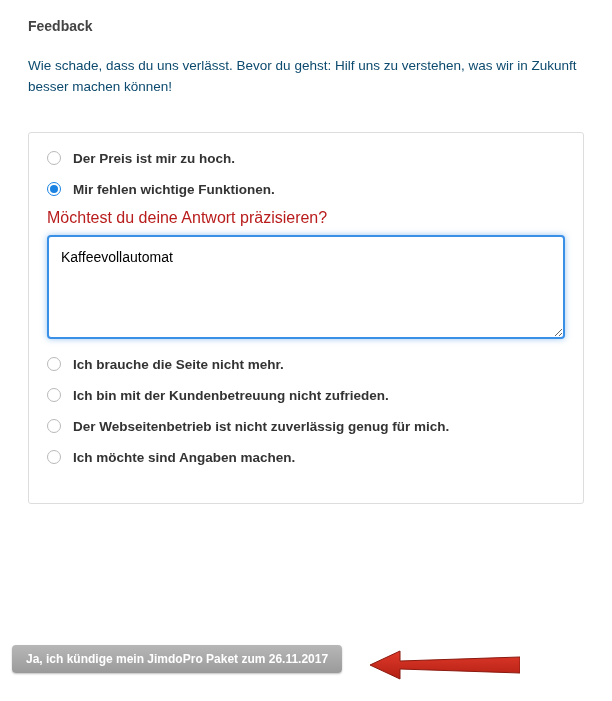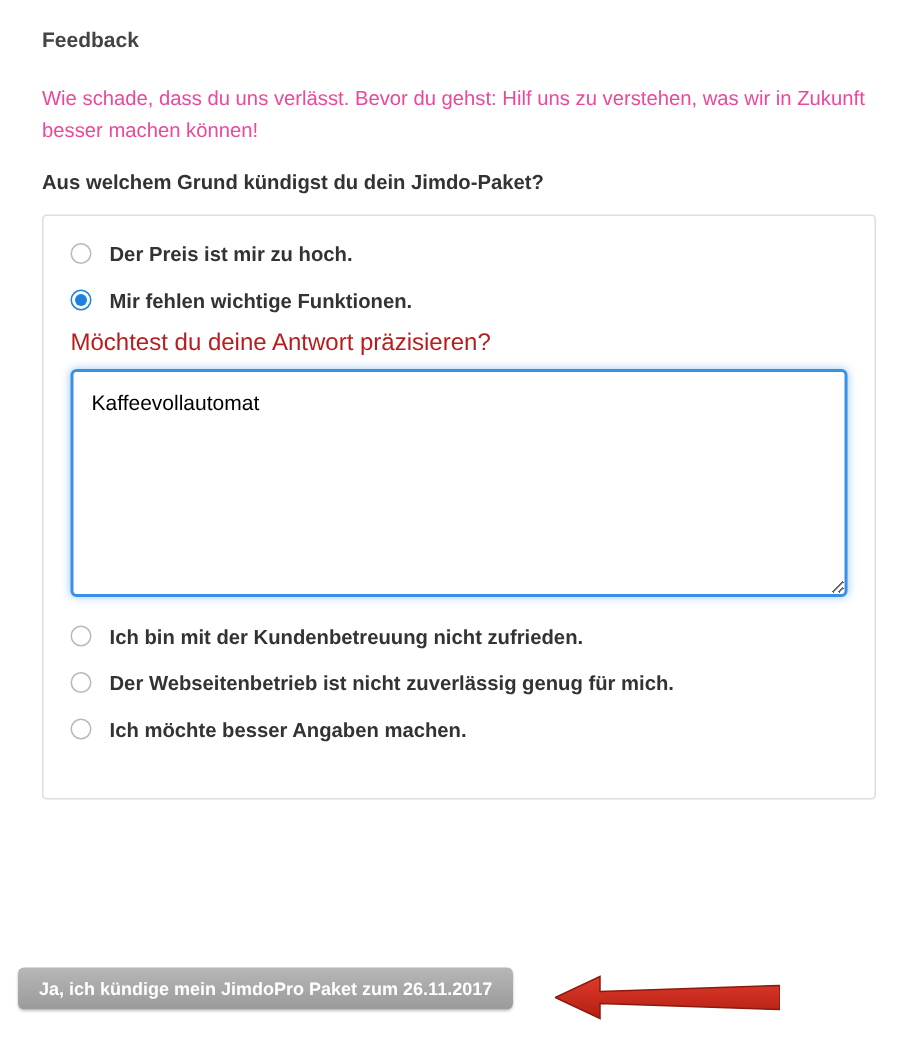--- a/index.html
+++ b/index.html
@@ -24,8 +24,8 @@
   .intro {
     font-size: 13.5px;
     line-height: 1.55;
-    color: #ec4899;
-    margin: 0 0 16px 0;
+    color: #0c4a6e;
+    margin: 0 0 34px 0;
   }
   .question {
     font-size: 13.5px;

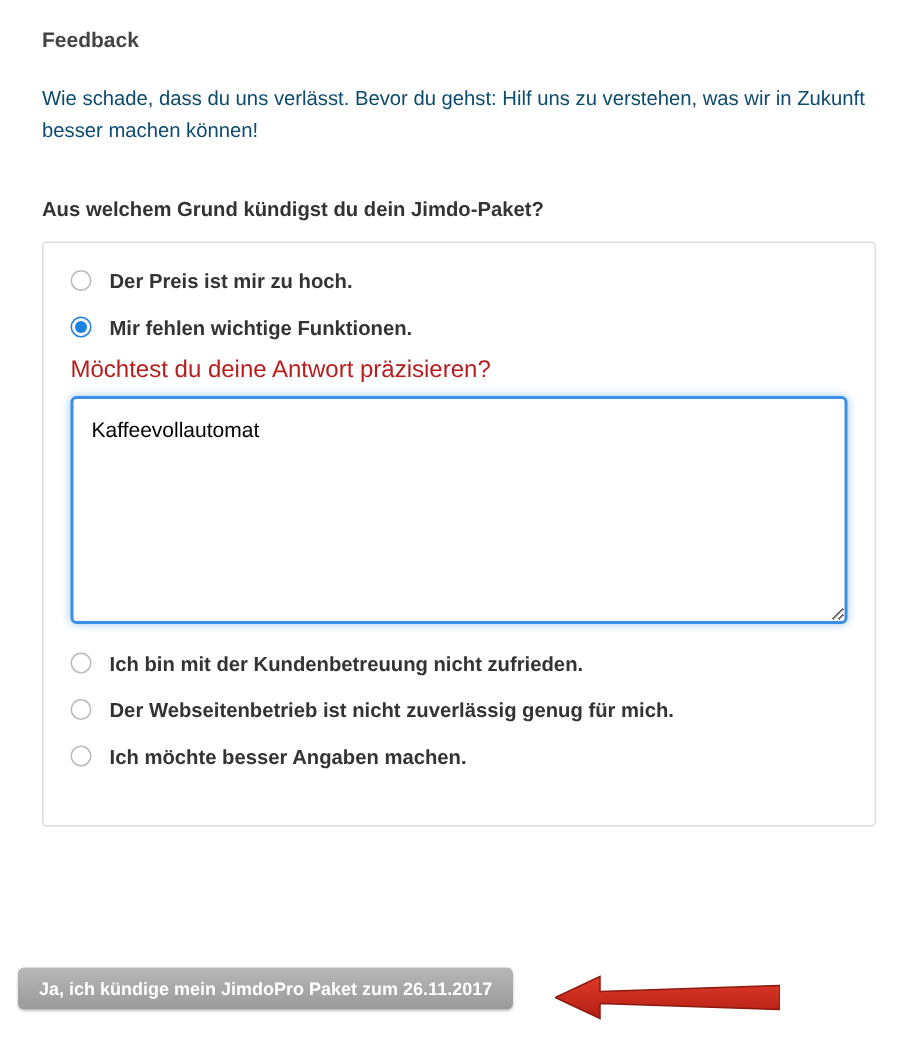--- a/index.html
+++ b/index.html
@@ -130,7 +130,6 @@
 
   <p class="intro">Wie schade, dass du uns verlässt. Bevor du gehst: Hilf uns zu verstehen, was wir in Zukunft besser machen können!</p>
 
-  <p class="question">Aus welchem Grund kündigst du dein Jimdo-Paket?</p>
 
   <div class="panel">
 

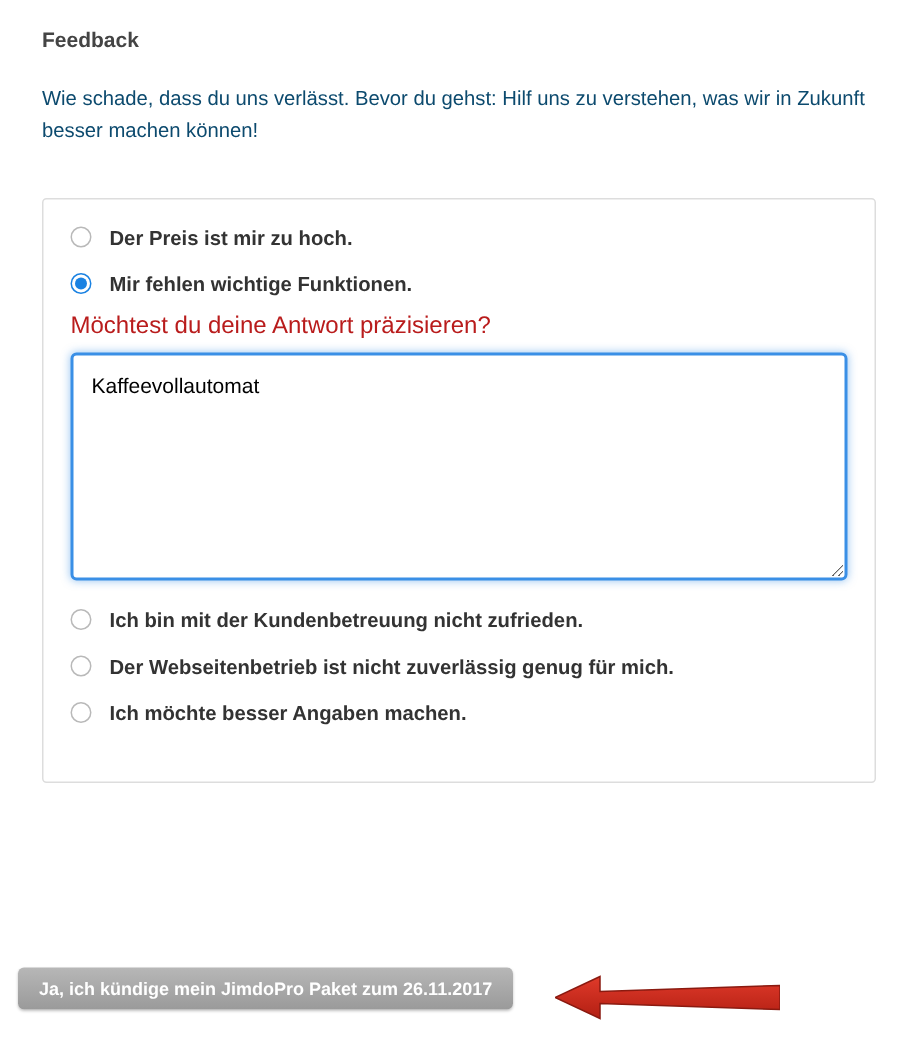--- a/index.html
+++ b/index.html
@@ -83,7 +83,7 @@
   }
   textarea.answer {
     width: 100%;
-    height: 152px;
+    height: 104px;
     padding: 12px 12px;
     font-family: Arial, sans-serif;
     font-size: 14px;

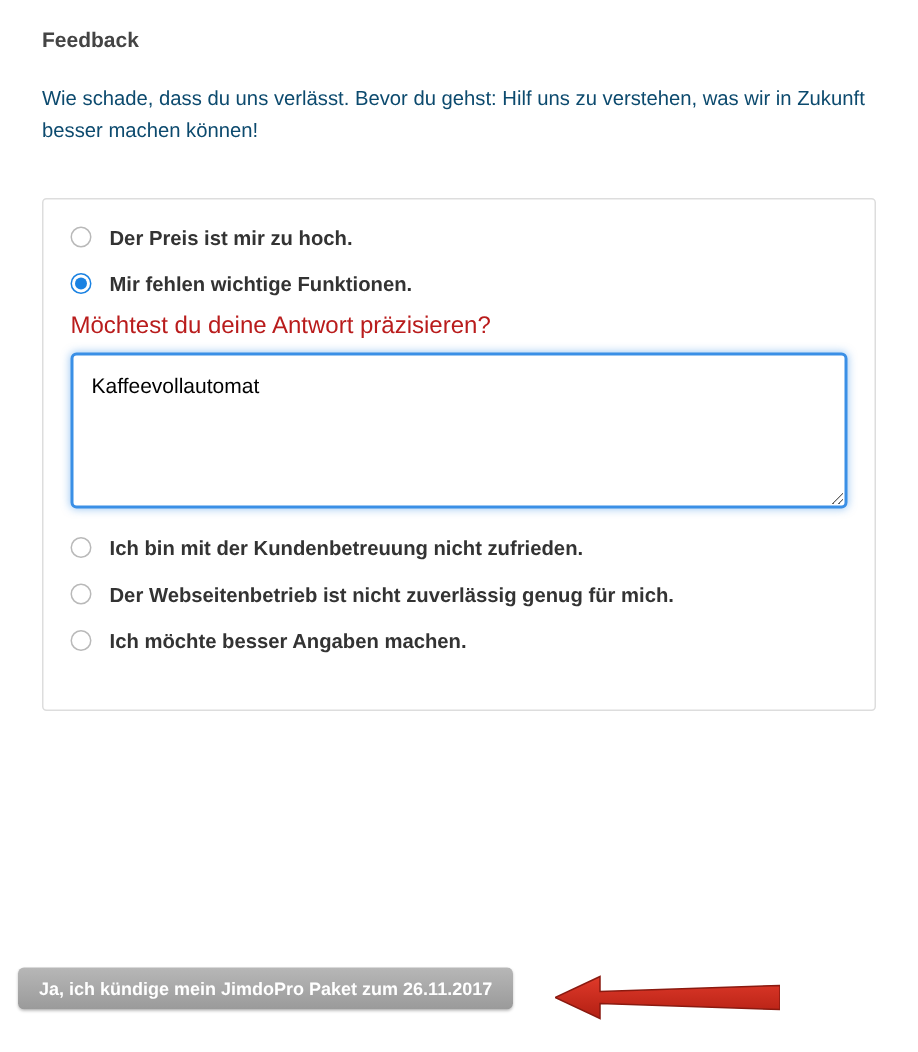--- a/index.html
+++ b/index.html
@@ -150,6 +150,10 @@
 
     <div class="spacer"></div>
 
+    <div class="option">
+      <input type="radio" name="reason" id="r2" style="">
+      <label for="r2">Ich brauche die Seite nicht mehr.</label>
+    </div>
 
     <div class="option">
       <input type="radio" name="reason" id="r3" style="">

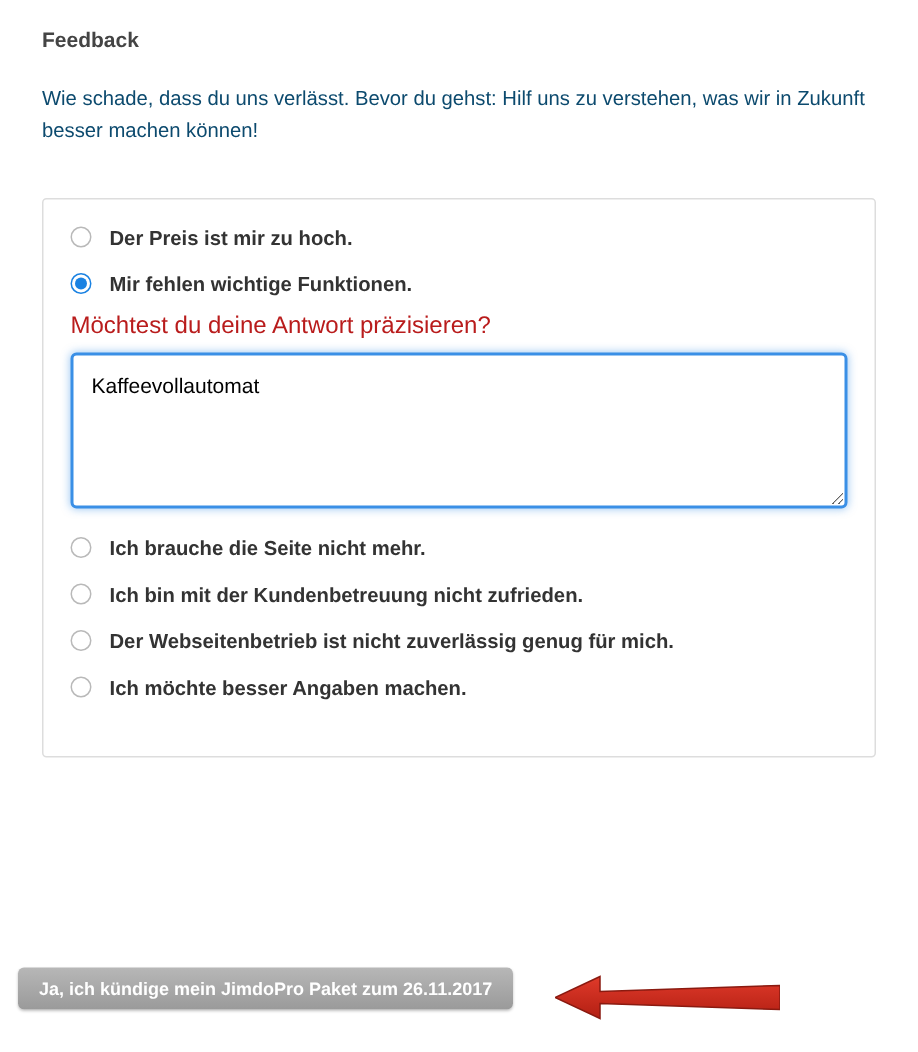--- a/index.html
+++ b/index.html
@@ -168,7 +168,7 @@
 
     <div class="option">
       <input type="radio" name="reason" id="r6" style="">
-      <label for="r6">Ich möchte besser Angaben machen.</label>
+      <label for="r6">Ich möchte sind Angaben machen.</label>
     </div>
 
   </div>

